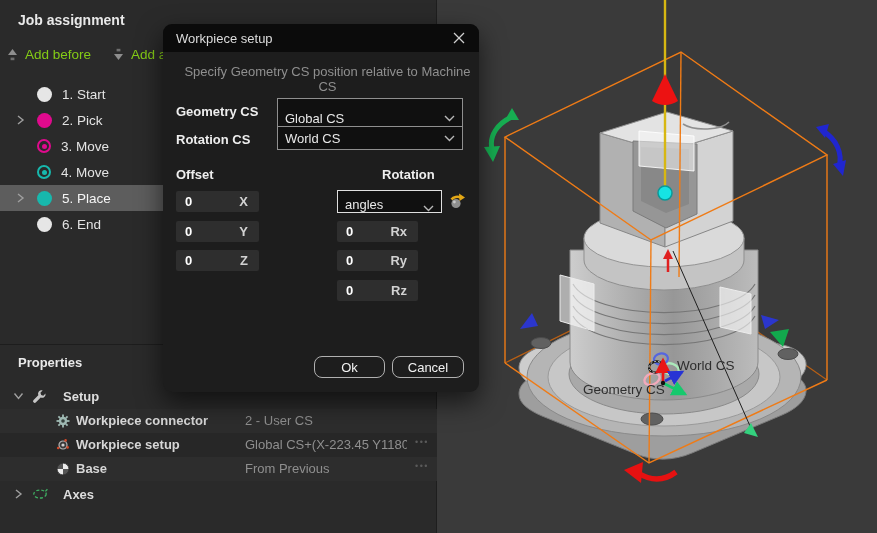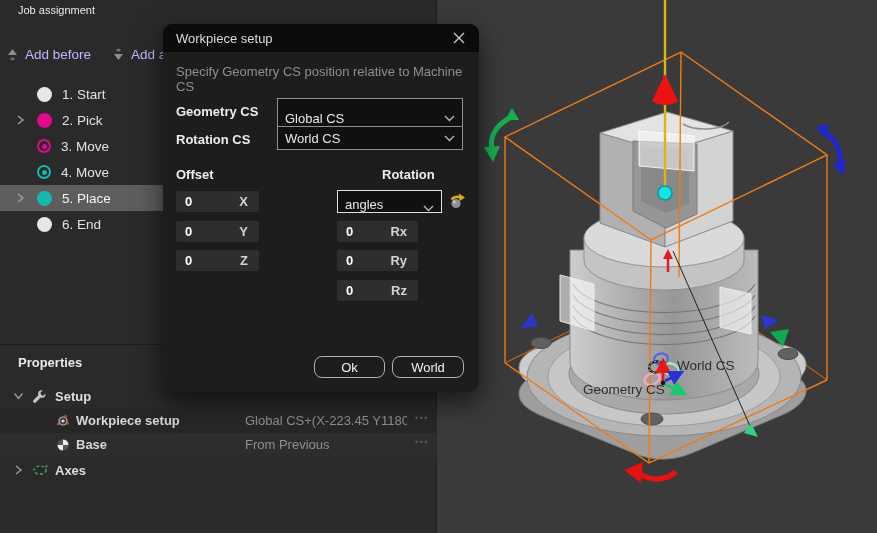--- a/index.html
+++ b/index.html
@@ -10,7 +10,7 @@
   
   .left-panel { position:absolute; left:0; top:0; width:437px; height:533px;
                 background:#2a2a2a; border-right:1px solid #1e1e1e; }
-  .job-header { position:absolute; left:18px; top:4px; font-size:11px; font-weight:normal; color:#e9e9e9; }
+  .job-header { position:absolute; left:18px; top:12px; font-size:14px; font-weight:bold; color:#e9e9e9; }
   .toolbar { position:absolute; left:7px; top:47px; display:flex; gap:22px; }
   .tool-btn { display:flex; align-items:center; gap:7px; color:#c4b5fd; font-size:13.5px; cursor:default; }
 

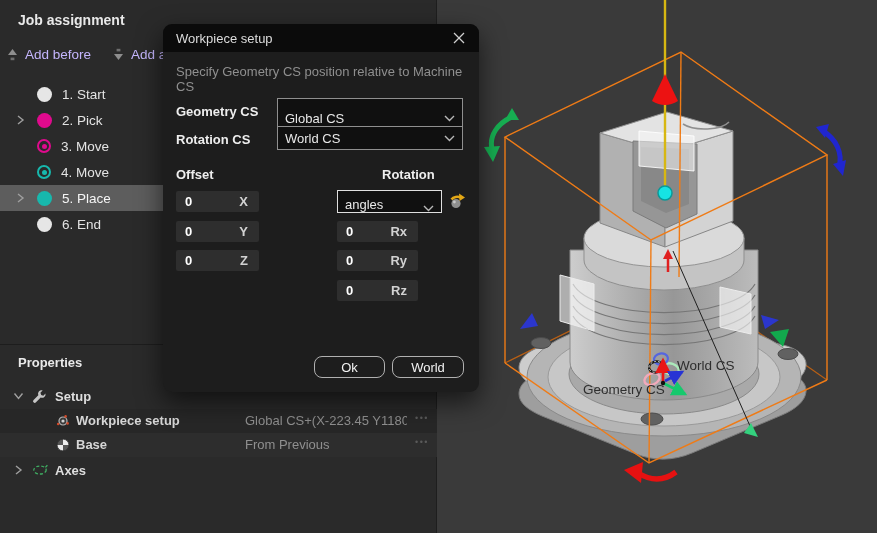--- a/index.html
+++ b/index.html
@@ -12,7 +12,7 @@
                 background:#2a2a2a; border-right:1px solid #1e1e1e; }
   .job-header { position:absolute; left:18px; top:12px; font-size:14px; font-weight:bold; color:#e9e9e9; }
   .toolbar { position:absolute; left:7px; top:47px; display:flex; gap:22px; }
-  .tool-btn { display:flex; align-items:center; gap:7px; color:#c4b5fd; font-size:13.5px; cursor:default; }
+  .tool-btn { display:flex; align-items:center; gap:7px; color:#84cc16; font-size:13.5px; cursor:default; }
 
   .steps { position:absolute; left:0; top:81px; width:437px; }
   .step-row { height:26px; display:flex; align-items:center; padding-left:16px;

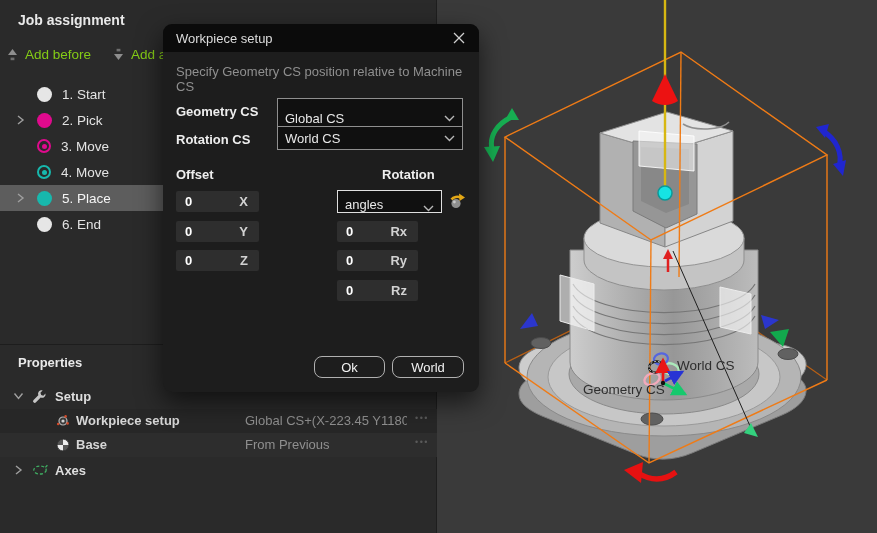--- a/index.html
+++ b/index.html
@@ -53,7 +53,7 @@
                justify-content:space-between; padding:0 13px; }
   .dlg-title span { color:#dcdcdc; font-size:13px; }
   .dlg-close { width:14px; height:14px; cursor:default; }
-  .dlg-subtitle { position:absolute; left:13px; top:40px; font-size:13px; color:#8f8f8f; }
+  .dlg-subtitle { position:absolute; left:13px; top:40px; font-size:13px; color:#8f8f8f;text-align:center; }
 
   .dlg-label { position:absolute; left:13px; font-size:13px; font-weight:bold; color:#eeeeee; }
   .dselect { position:absolute; background:#101010; border:1px solid #8f8f8f; color:#e8e8e8;

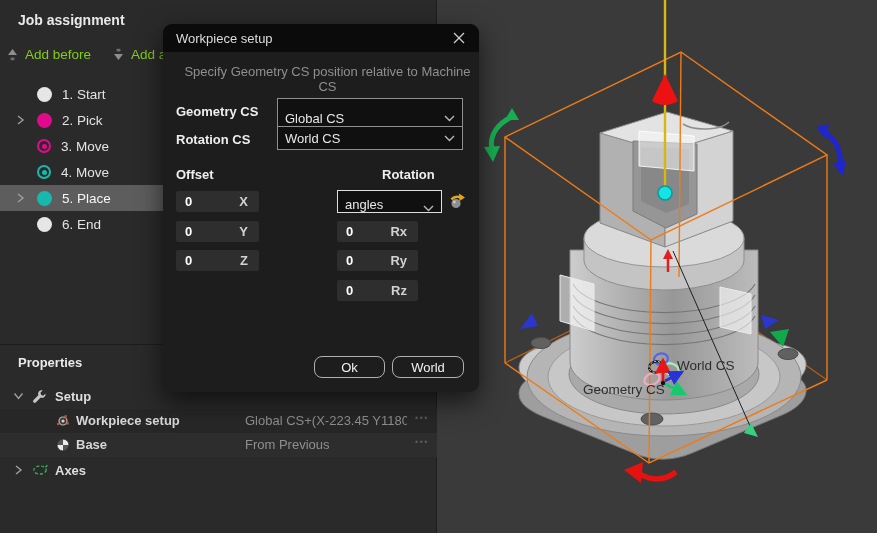--- a/index.html
+++ b/index.html
@@ -384,7 +384,7 @@
     </div>
 
     <button class="dbtn ok">Ok</button>
-    <button class="dbtn cancel">World</button>
+    <button class="dbtn cancel">Cancel</button>
   </div>
 </div>
 

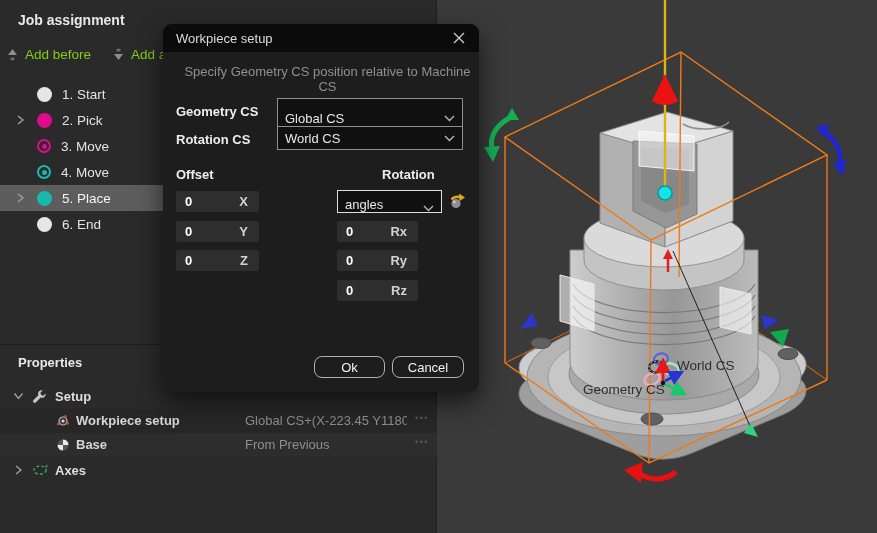--- a/index.html
+++ b/index.html
@@ -31,7 +31,7 @@
   .gchev { width:18px; display:flex; align-items:center; }
   .gchev.open svg { transform:rotate(90deg); }
   .gicon { width:20px; display:flex; align-items:center; }
-  .glabel { font-size:13px; font-weight:bold; color:#dedede; margin-left:3px; }
+  .glabel { font-size:13px; font-weight:bold; color:#dedede; margin-left:11px; }
   .prow { height:24px; position:relative; }
   .prow.lit { background:#2d2d2d; }
   .prow.dk  { background:#272727; }

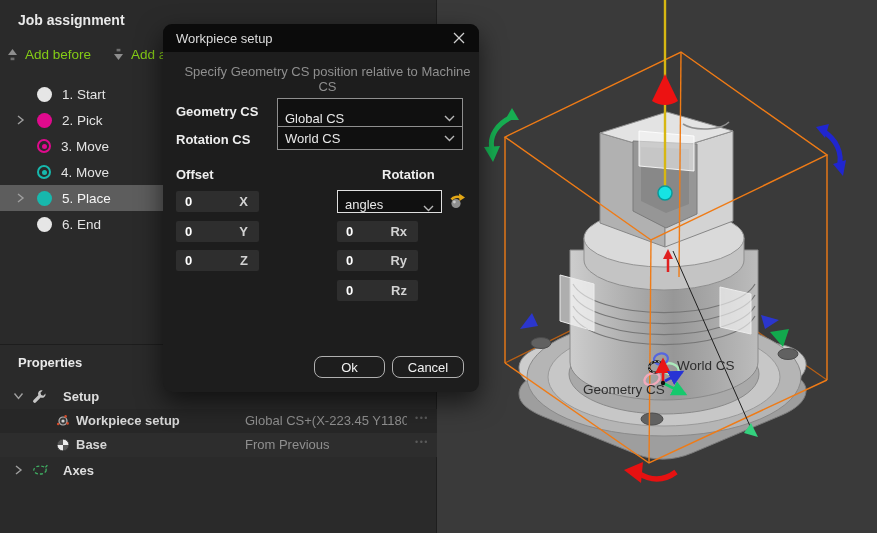--- a/index.html
+++ b/index.html
@@ -162,6 +162,24 @@
               </svg>
             </span>
             <span class="glabel">Setup</span>
+          </div>
+          <div class="prow lit">
+            <span class="picon"><svg width="14" height="14" viewBox="0 0 14 14">
+                <g stroke="#9fb9b3" stroke-width="1.8">
+                  <line x1="7" y1="0.5" x2="7" y2="3"></line>
+                  <line x1="7" y1="11" x2="7" y2="13.5"></line>
+                  <line x1="0.5" y1="7" x2="3" y2="7"></line>
+                  <line x1="11" y1="7" x2="13.5" y2="7"></line>
+                  <line x1="2.4" y1="2.4" x2="4.2" y2="4.2"></line>
+                  <line x1="9.8" y1="9.8" x2="11.6" y2="11.6"></line>
+                  <line x1="11.6" y1="2.4" x2="9.8" y2="4.2"></line>
+                  <line x1="2.4" y1="11.6" x2="4.2" y2="9.8"></line>
+                </g>
+                <circle cx="7" cy="7" r="4.2" fill="#9fb9b3"></circle>
+                <circle cx="7" cy="7" r="1.8" fill="#35403d"></circle>
+              </svg></span>
+            <span class="plabel">Workpiece connector</span>
+            <span class="pvalue">2 - User CS</span>
           </div>
           <div class="prow dk">
             <span class="picon"><svg width="14" height="14" viewBox="0 0 14 14">

